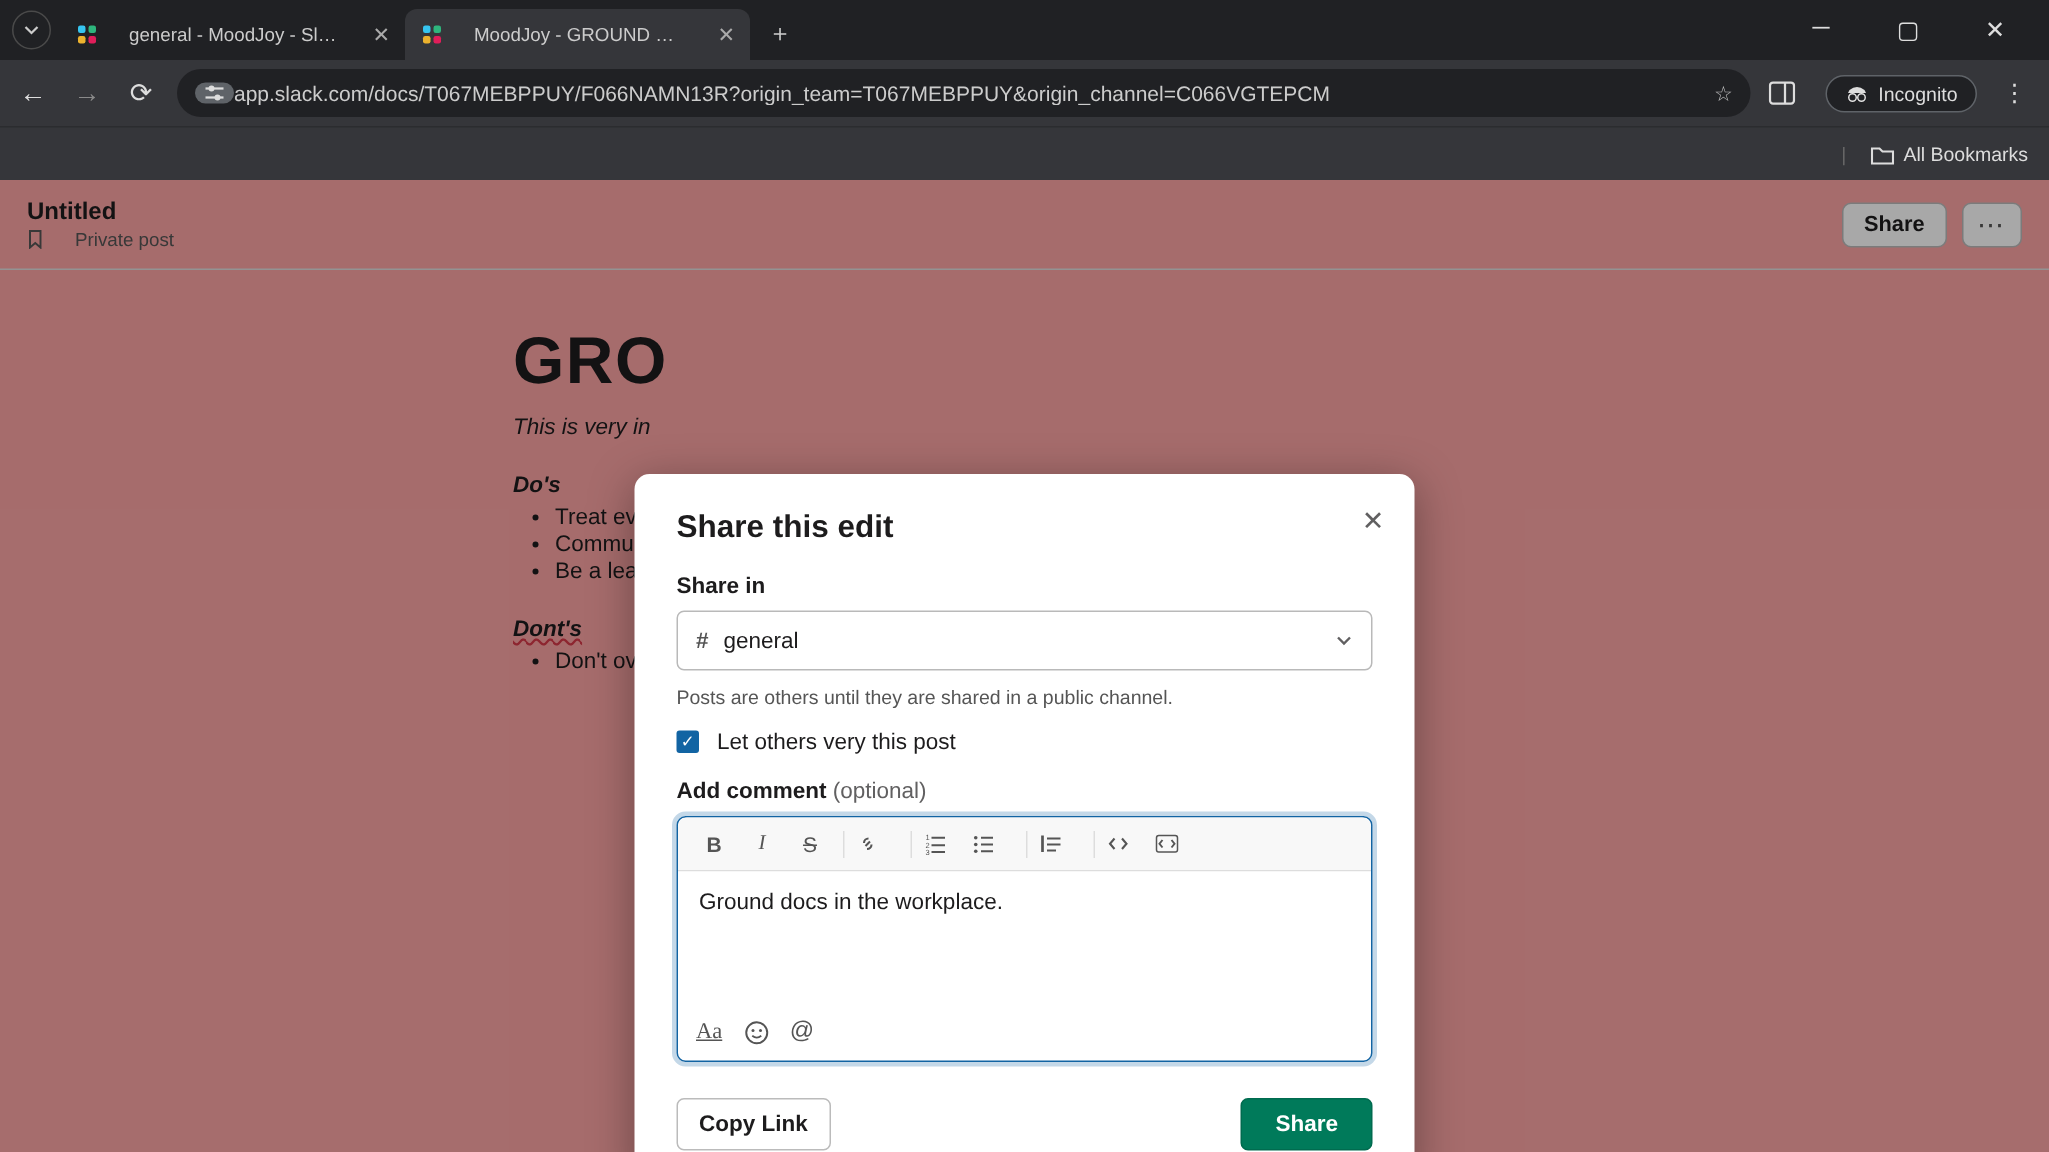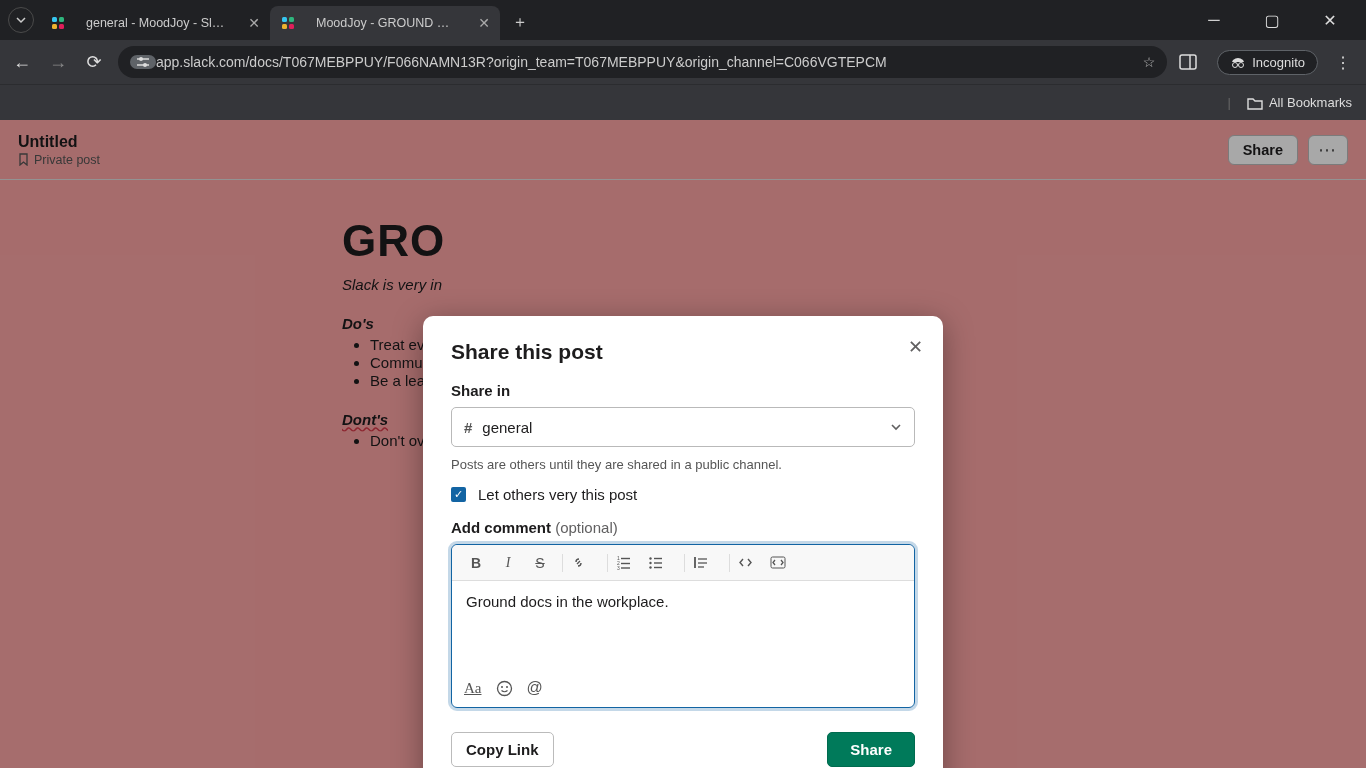--- a/index.html
+++ b/index.html
@@ -35,7 +35,7 @@
   .page-overlay-dim { position: absolute; inset: 0; background: rgba(0,0,0,0.34); }
   .doc-header { height: 60px; border-bottom: 1px solid #e0e0e0; display: flex; align-items: center; padding: 0 18px; }
   .doc-header .ttl { font-weight: 700; font-size: 16px; color: #1d1c1d; }
-  .doc-header .priv { font-size: 12.5px; color: #555; display: flex; align-items: center; gap: 5px; margin-top: 2px; }
+  .doc-header .priv { font-size: 12.5px; color: #555; display: flex; align-items: center; gap: 21px; margin-top: 2px; }
   .doc-header .right { margin-left: auto; display: flex; gap: 10px; }
   .btn-outline { border: 1px solid #bbb; background: #fff; border-radius: 6px; padding: 6px 14px; font-size: 14.5px; color: #1d1c1d; font-weight: 600; }
   .btn-more { border: 1px solid #bbb; background: #fff; border-radius: 6px; width: 40px; display: flex; align-items: center; justify-content: center; font-size: 18px; letter-spacing: 2px; color: #555; }

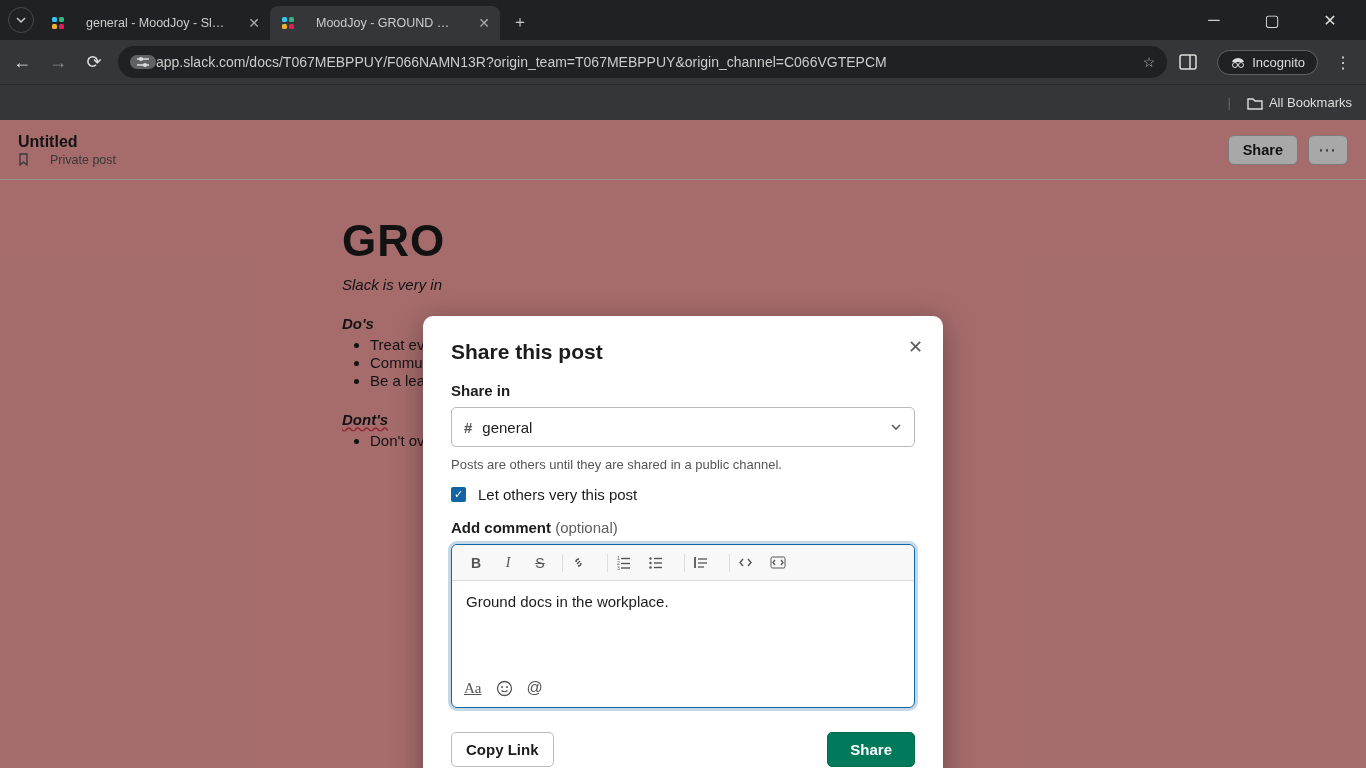--- a/index.html
+++ b/index.html
@@ -187,7 +187,7 @@
 
   <div class="doc-body">
     <h1>GRO</h1>
-    <div class="intro">Slack is very in</div>
+    <div class="intro">This is very in</div>
     <div class="sect">
       <div class="sect-h">Do's</div>
       <ul>

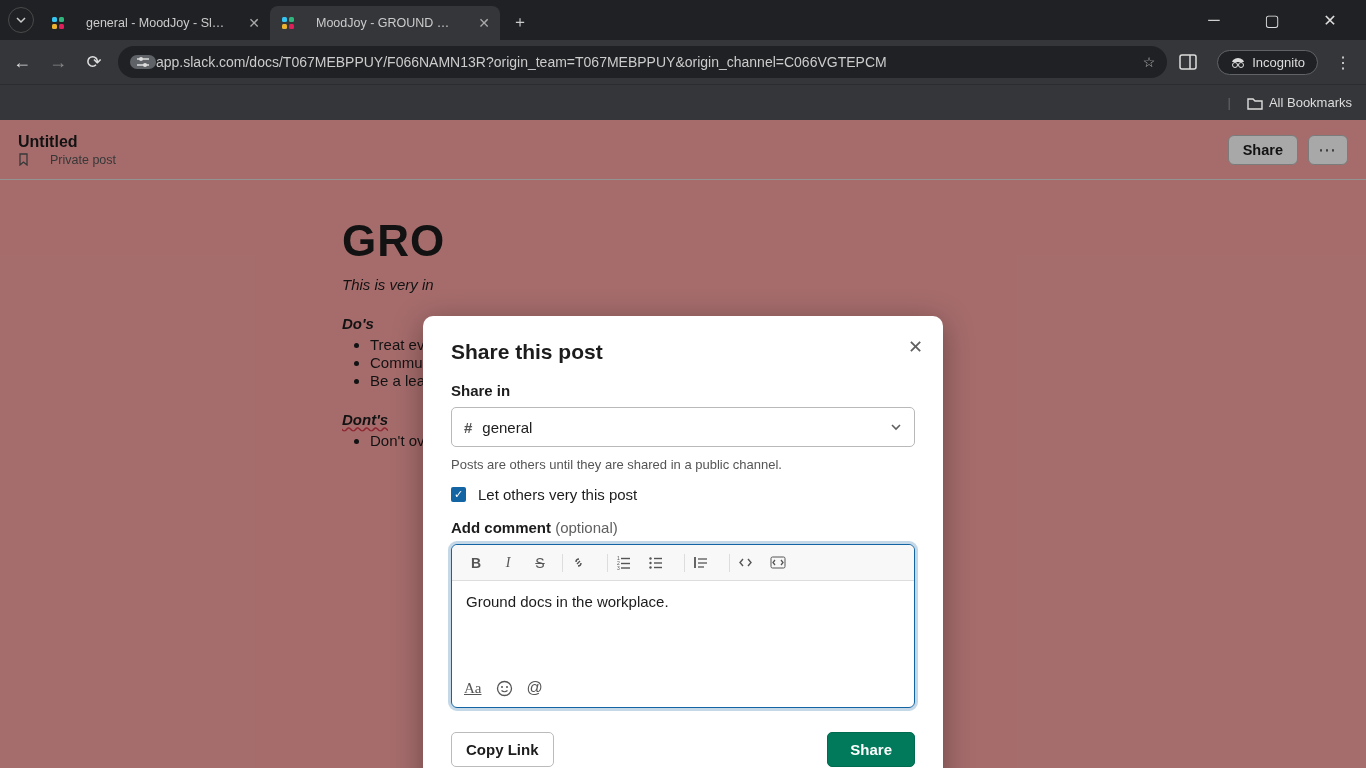--- a/index.html
+++ b/index.html
@@ -207,7 +207,7 @@
   <div class="page-overlay-dim"></div>
 
   <div class="modal">
-    <h2>Share this post</h2>
+    <h2>Share this edit</h2>
     <div class="close-x">✕</div>
 
     <div class="field-label">Share in</div>

